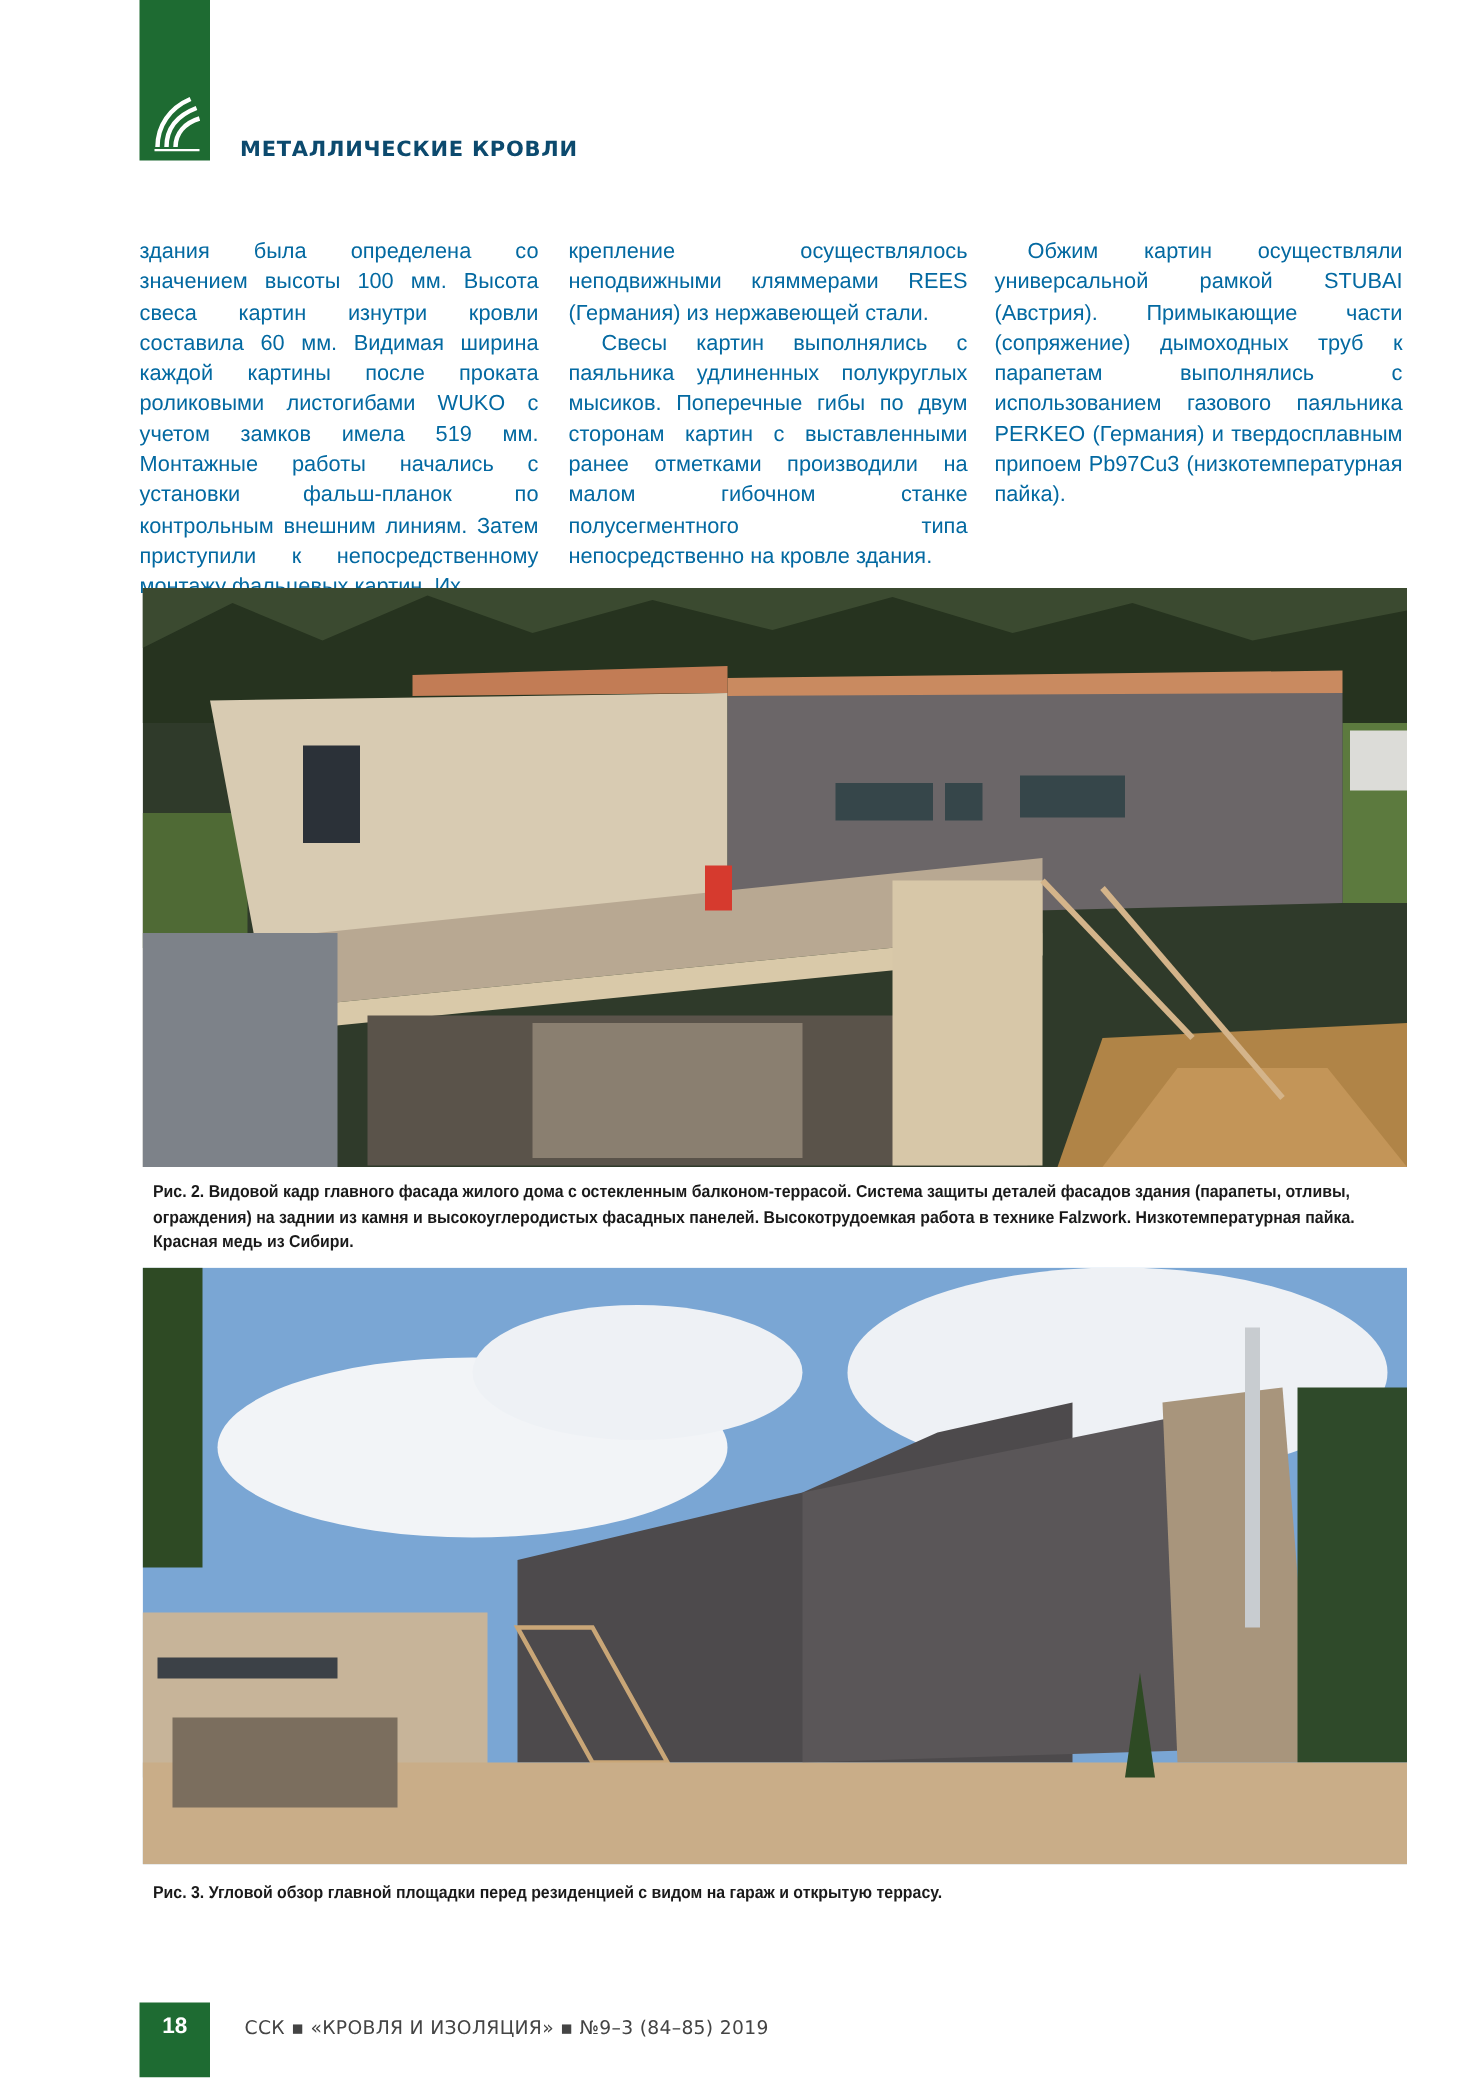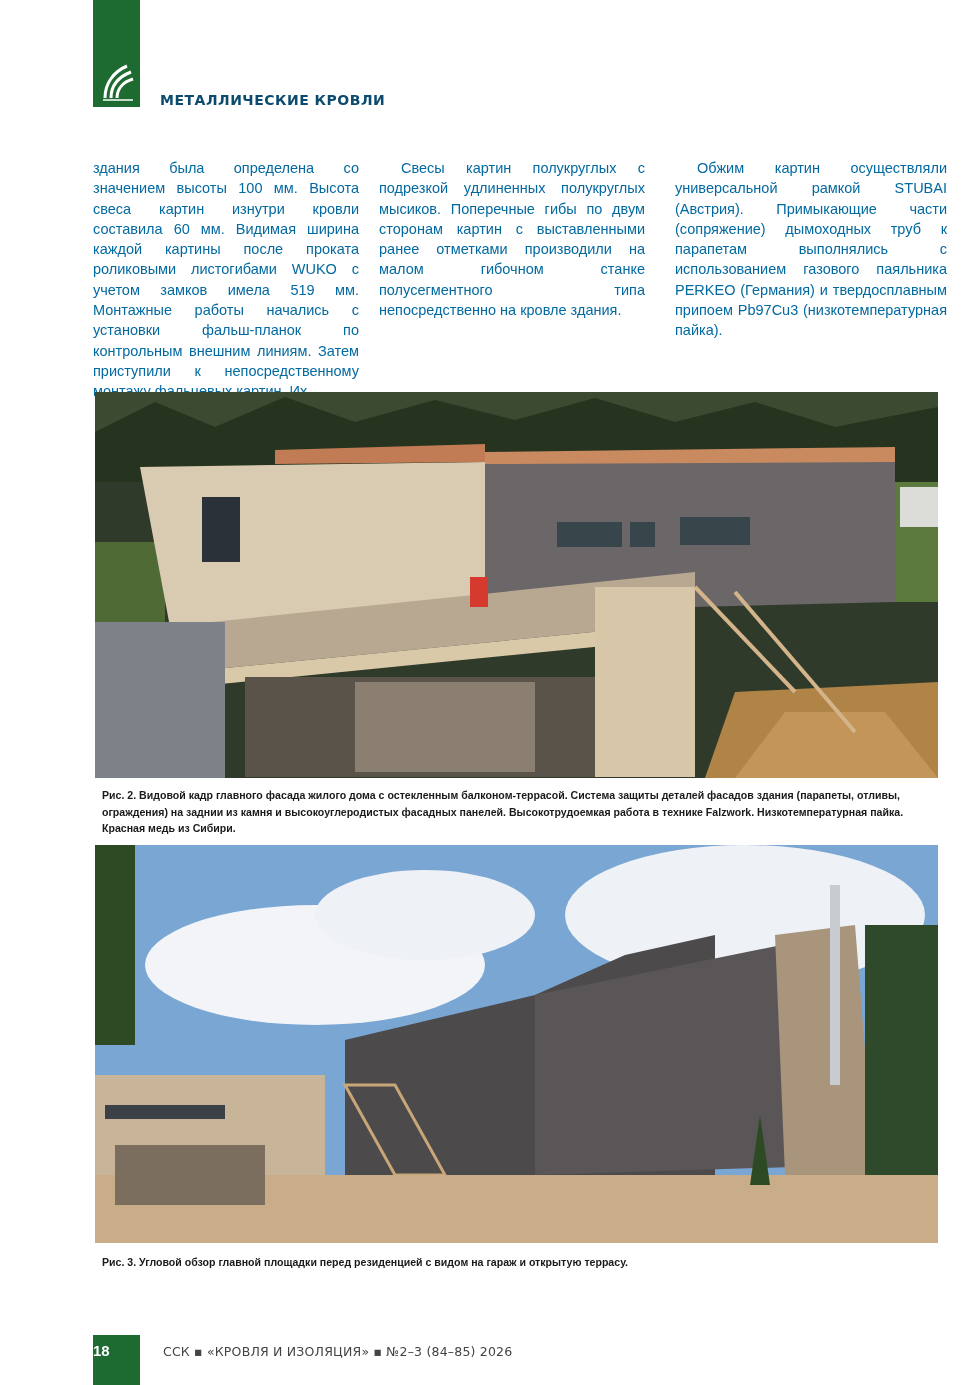--- a/index.html
+++ b/index.html
@@ -46,6 +46,7 @@
   <p>здания была определена со значением высоты 100 мм. Высота свеса картин изнутри кровли составила 60 мм. Видимая ширина каждой картины после проката роликовыми листогибами WUKO с учетом замков имела 519 мм. Монтажные работы начались с установки фальш-планок по контрольным внешним линиям. Затем приступили к непосредственному монтажу фальцевых картин. Их</p>
 </div>
 <div class="col col2">
+  <p>крепление осуществлялось неподвижными кляммерами REES (Германия) из нержавеющей стали.</p>
   <p class="indent">Свесы картин полукруглых с подрезкой удлиненных полукруглых мысиков. Поперечные гибы по двум сторонам картин с выставленными ранее отметками производили на малом гибочном станке полусегментного типа непосредственно на кровле здания.</p>
 </div>
 <div class="col col3">

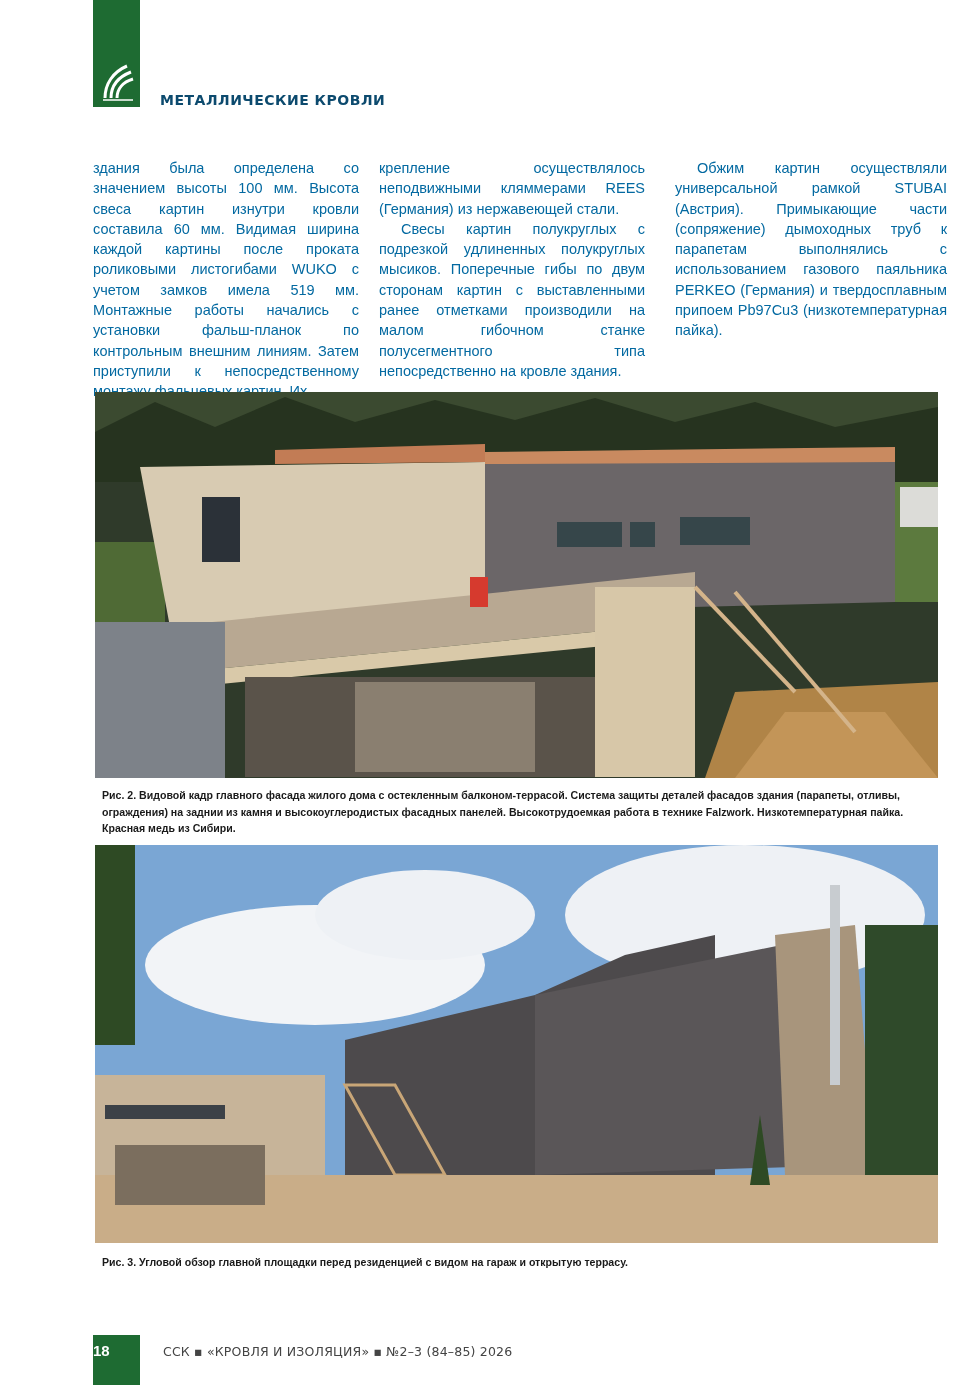--- a/index.html
+++ b/index.html
@@ -14,7 +14,7 @@
   .col p.indent { text-indent: 22px; }
   .col1 { left: 93px; width: 266px; }
   .col2 { left: 379px; width: 266px; }
-  .col3 { left: 663px; width: 272px; margin-left: 12px; }
+  .col3 { left: 663px; width: 272px; }
 
   .photo { position: absolute; left: 95px; width: 843px; overflow: hidden; }
   .photo1 { top: 392px; height: 386px; }

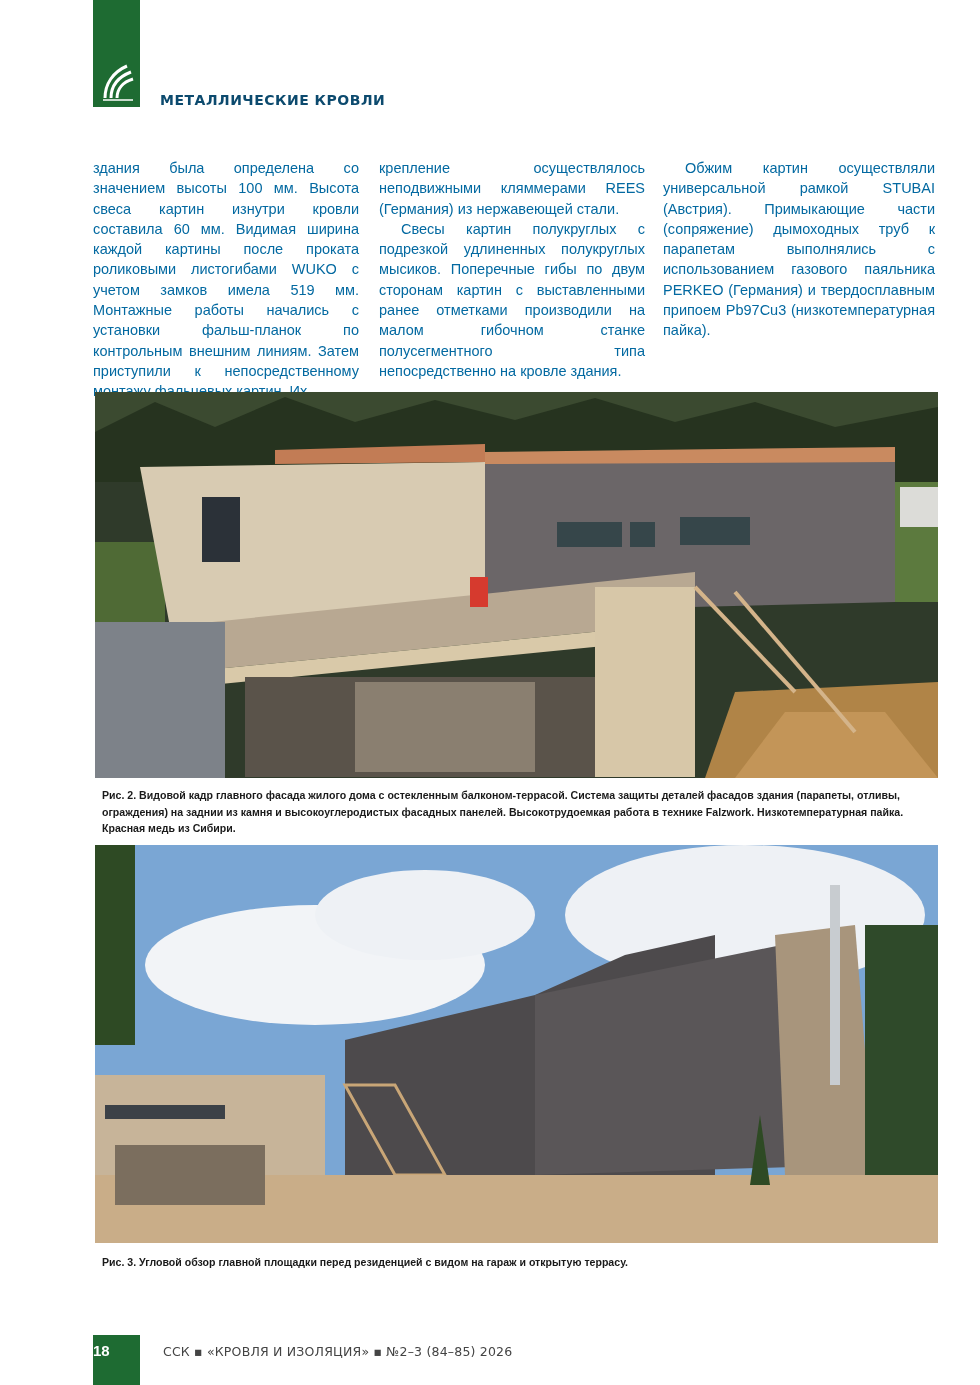--- a/index.html
+++ b/index.html
@@ -47,7 +47,7 @@
 </div>
 <div class="col col2">
   <p>крепление осуществлялось неподвижными кляммерами REES (Германия) из нержавеющей стали.</p>
-  <p class="indent">Свесы картин полукруглых с подрезкой удлиненных полукруглых мысиков. Поперечные гибы по двум сторонам картин с выставленными ранее отметками производили на малом гибочном станке полусегментного типа непосредственно на кровле здания.</p>
+  <p class="indent">Свесы картин выполнялись с паяльника удлиненных полукруглых мысиков. Поперечные гибы по двум сторонам картин с выставленными ранее отметками производили на малом гибочном станке полусегментного типа непосредственно на кровле здания.</p>
 </div>
 <div class="col col3">
   <p class="indent">Обжим картин осуществляли универсальной рамкой STUBAI (Австрия). Примыкающие части (сопряжение) дымоходных труб к парапетам выполнялись с использованием газового паяльника PERKEO (Германия) и твердосплавным припоем Pb97Cu3 (низкотемпературная пайка).</p>

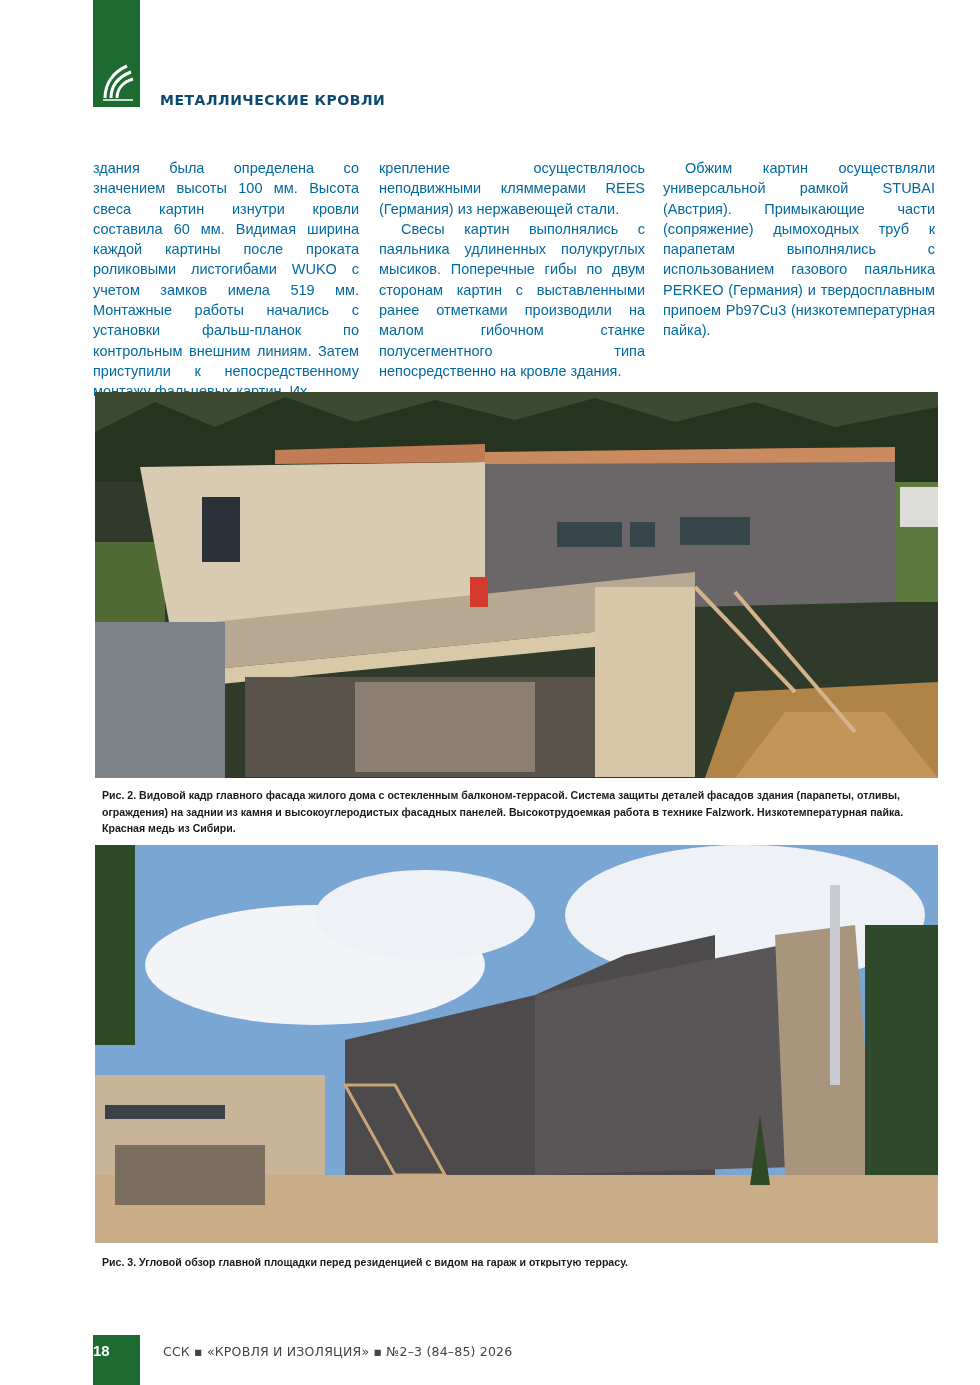--- a/index.html
+++ b/index.html
@@ -26,7 +26,7 @@
   .caption2 { top: 1254px; }
 
   .footer-bar { position: absolute; left: 93px; top: 1335px; width: 47px; height: 50px; background: #1e6b32; }
-  .page-num { position: absolute; left: 0; top: 7px; width: 47px; color: #ffffff; font-weight: bold; font-size: 15px; }
+  .page-num { position: absolute; left: 0; top: 7px; width: 47px; text-align: center; color: #ffffff; font-weight: bold; font-size: 15px; }
   .footer-text { position: absolute; left: 163px; top: 1344px; font-family: "DejaVu Sans", sans-serif; font-size: 12.5px; color: #444; letter-spacing: 0.2px; }
 </style>
 </head>

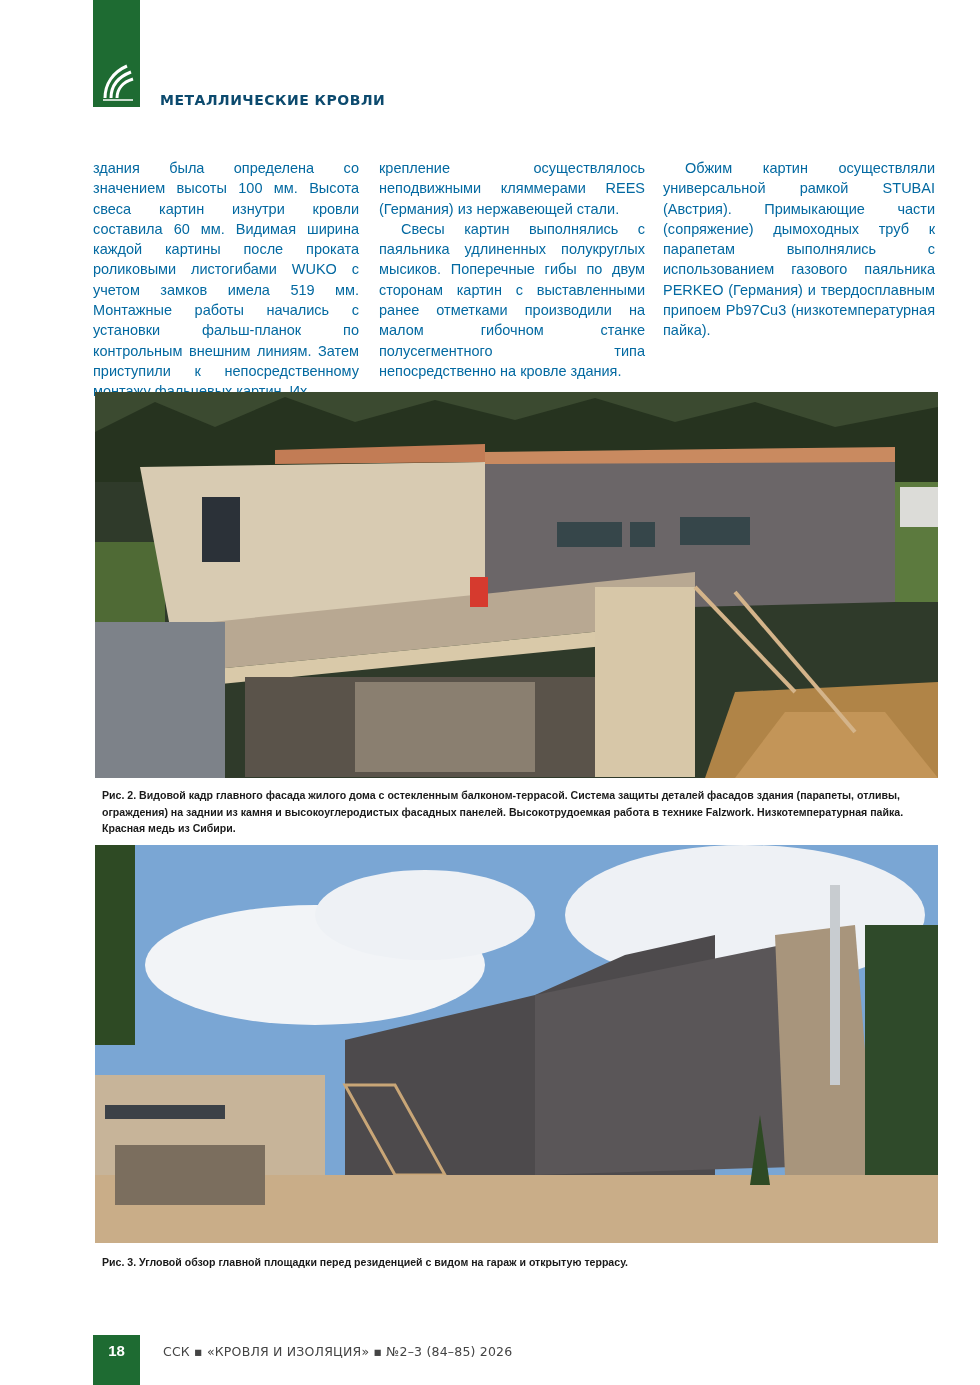--- a/index.html
+++ b/index.html
@@ -109,6 +109,6 @@
 <div class="footer-bar">
   <div class="page-num">18</div>
 </div>
-<div class="footer-text">ССК ▪ «КРОВЛЯ И ИЗОЛЯЦИЯ» ▪ №2–3 (84–85) 2026</div>
+<div class="footer-text">ССК ▪ «КРОВЛЯ И ИЗОЛЯЦИЯ» ▪ №9–3 (84–85) 2019</div>
 
 </body></html>

